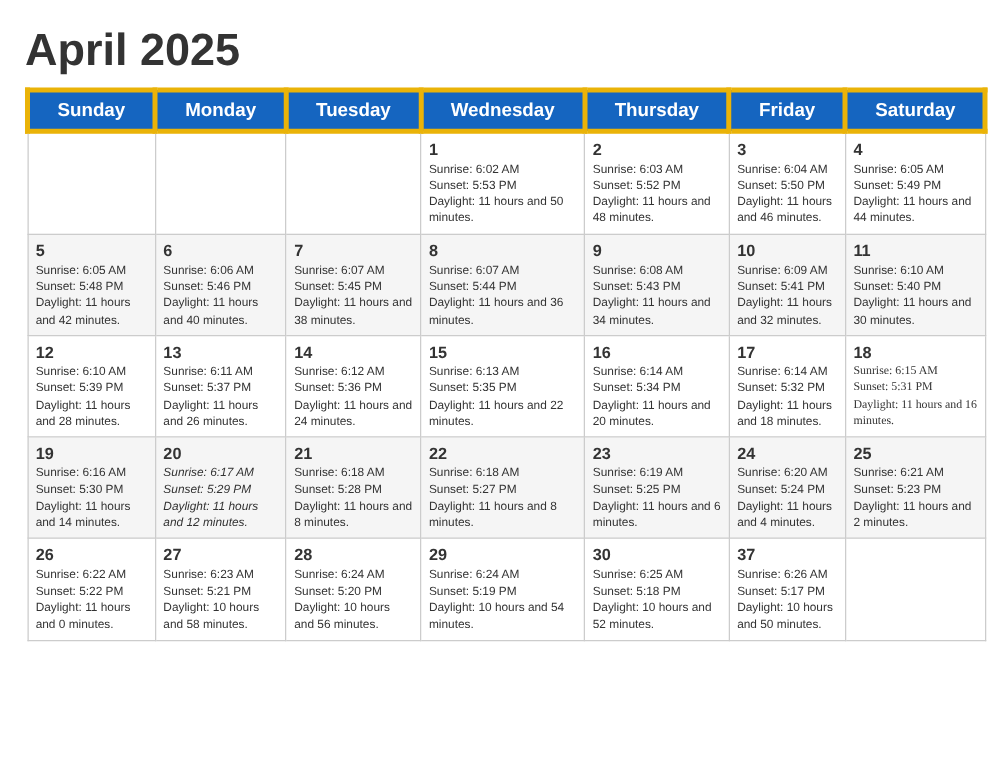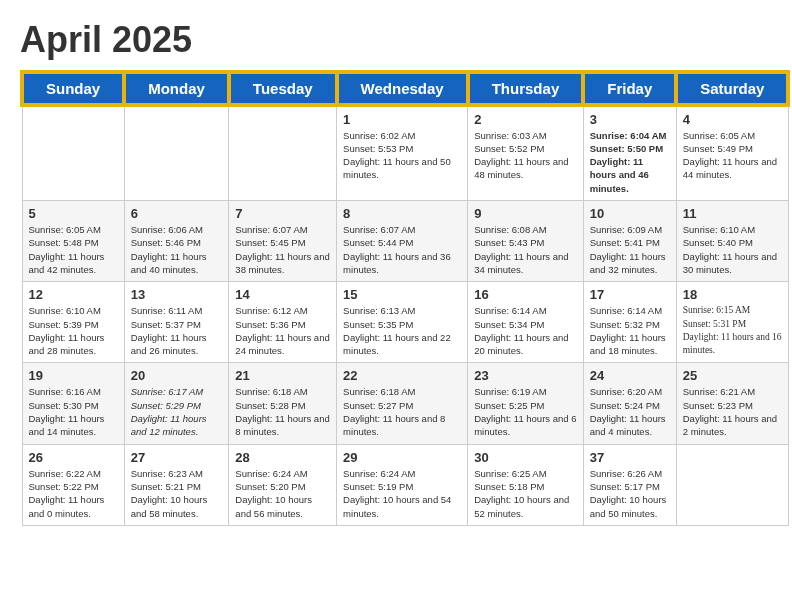--- a/index.html
+++ b/index.html
@@ -133,7 +133,7 @@
         </td>
         <td>
           <div class="day-number">3</div>
-          <div class="day-info" style="white-space: pre-line; font-weight: bold;">Sunrise: 6:04 AM
+          <div class="day-info" style="white-space: pre-line;">Sunrise: 6:04 AM
 Sunset: 5:50 PM
 Daylight: 11 hours and 46 minutes.</div>
         </td>

